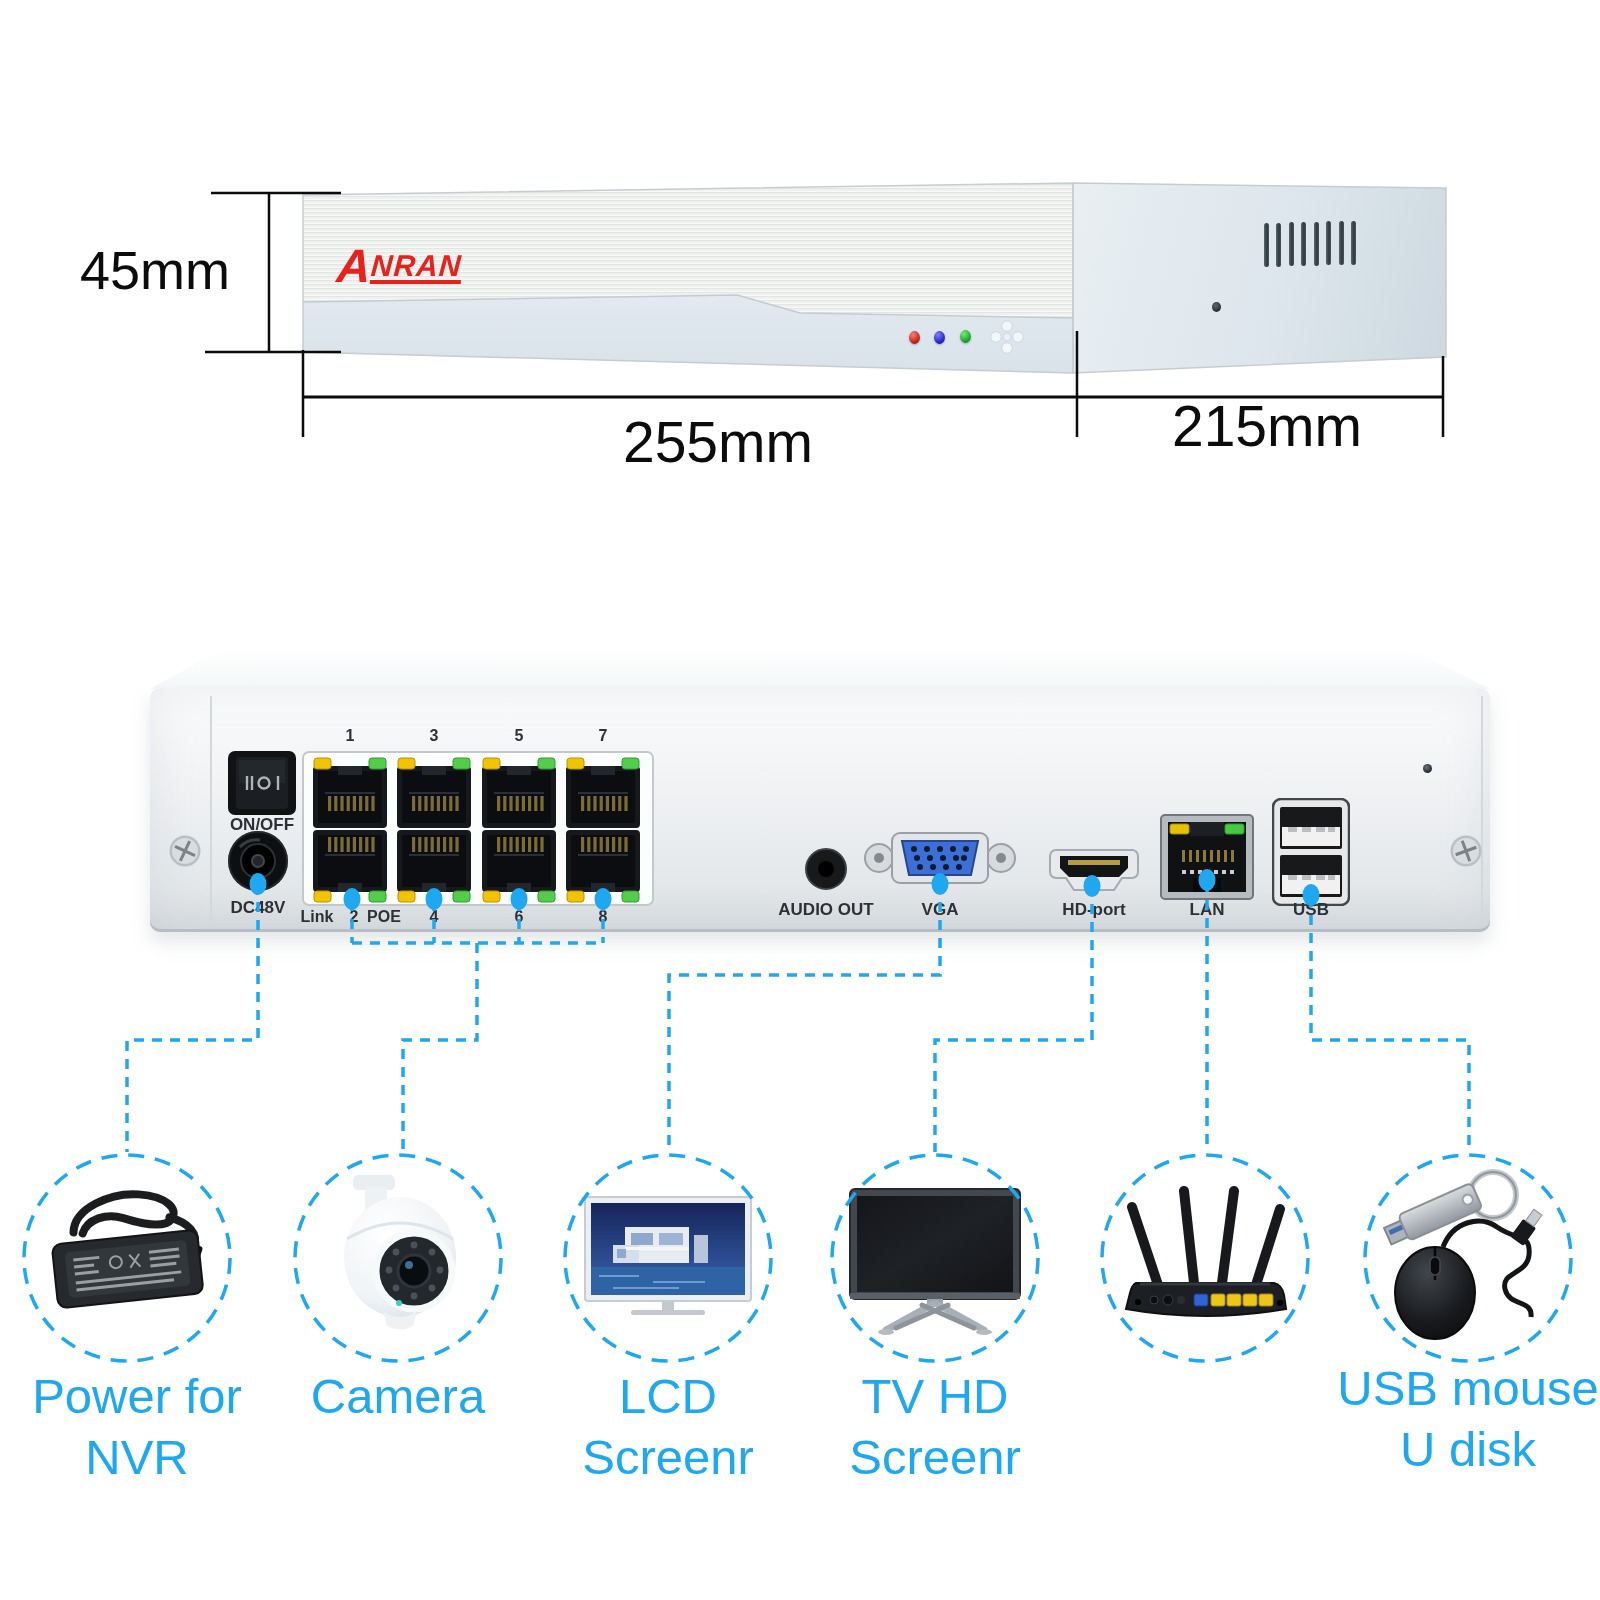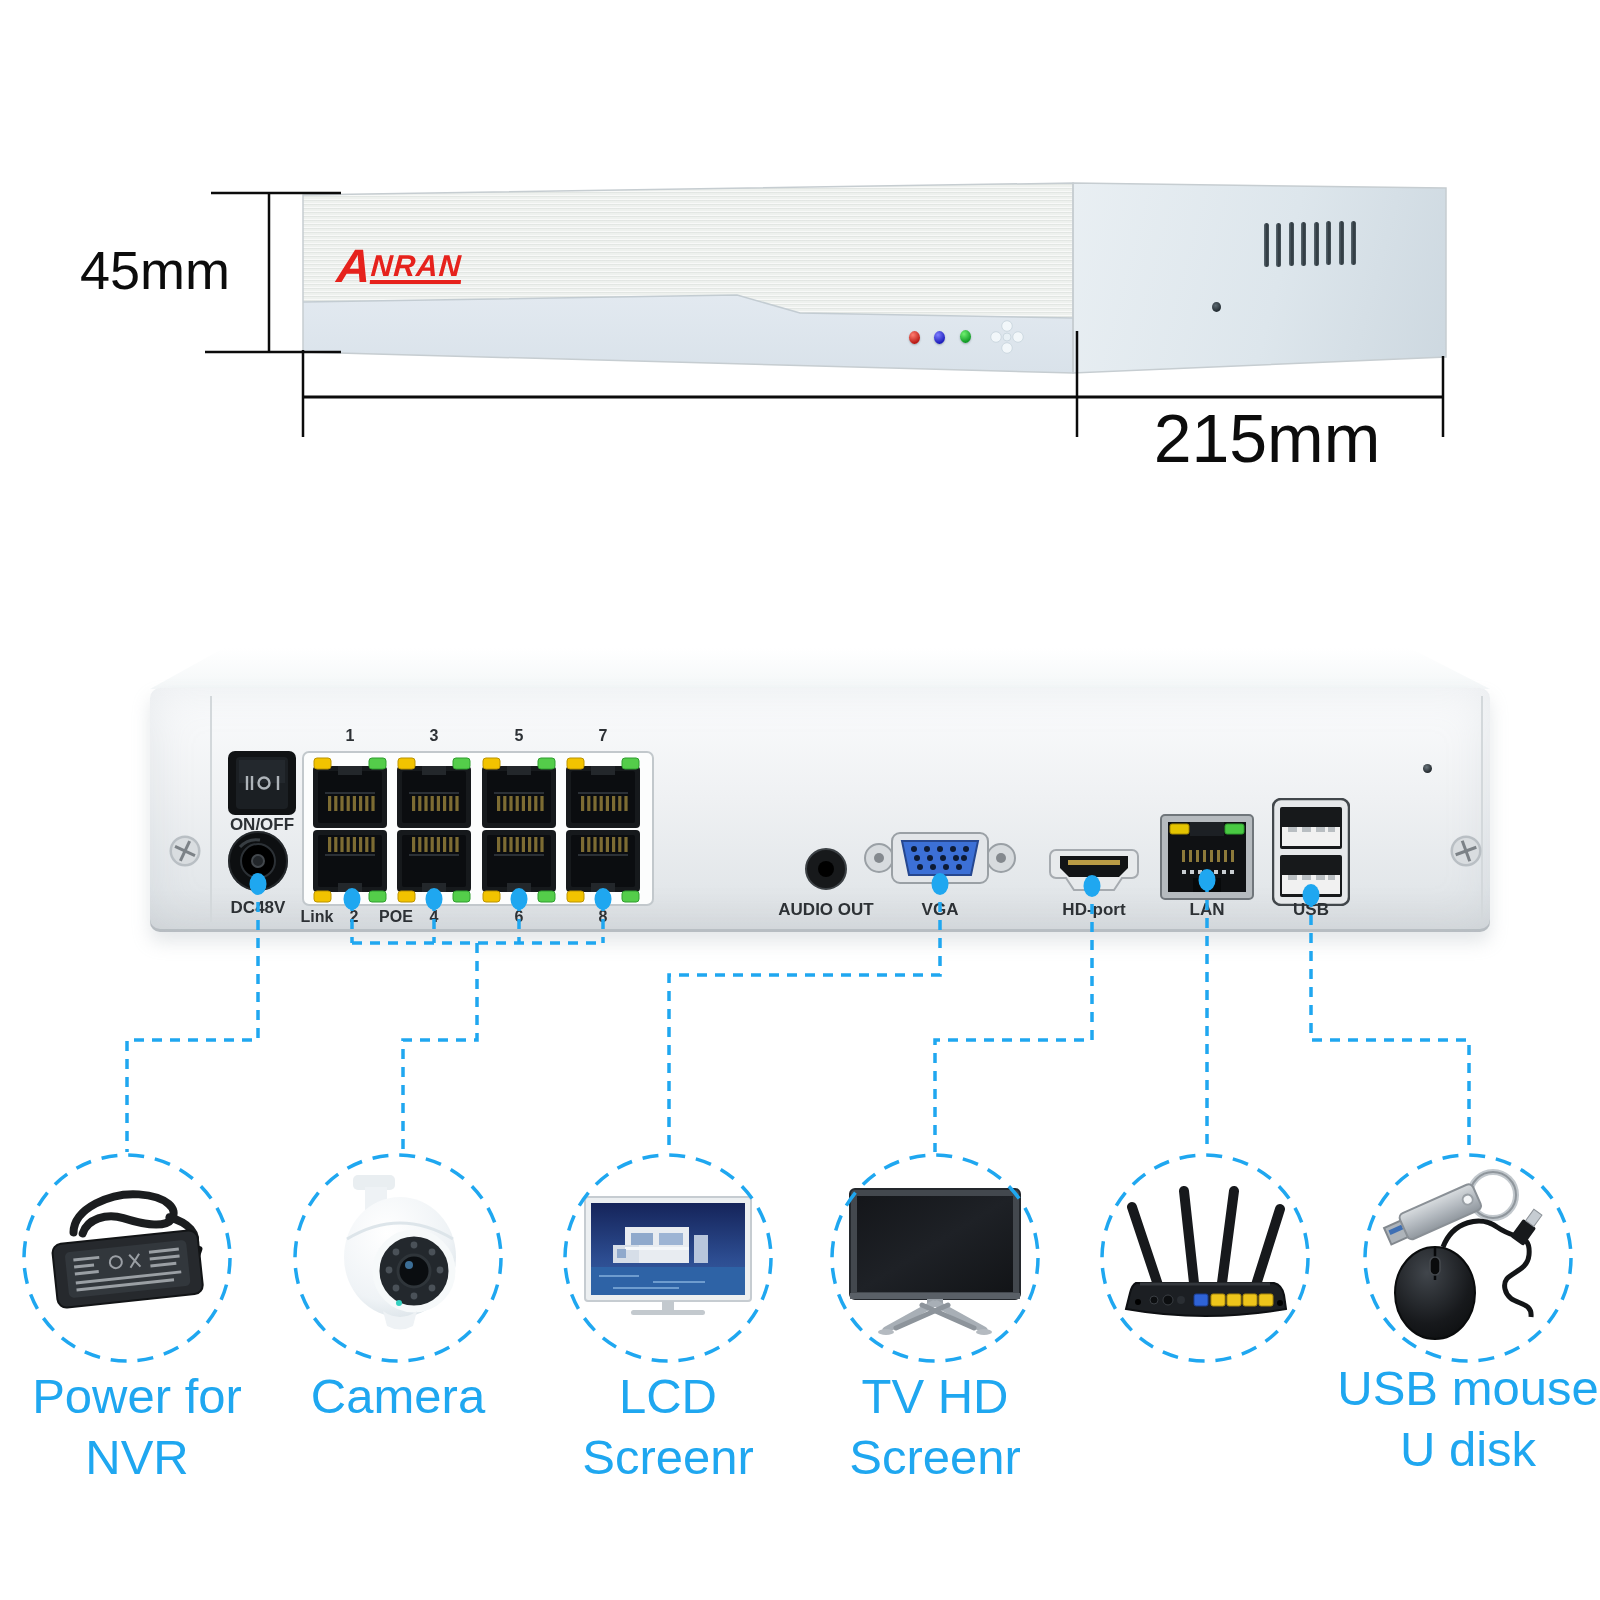--- a/index.html
+++ b/index.html
@@ -95,6 +95,7 @@
   </div>
 
   <div class="dim" style="left:60px;top:238px;width:190px;font-size:54px;line-height:64px">45mm</div>
+  <div class="dim" style="left:568px;top:412px;width:300px;font-size:57px;line-height:60px">255mm</div>
   <div class="dim" style="left:1117px;top:408px;width:300px;font-size:68px;line-height:60px">215mm</div>
 
   <div class="abs rear-top"></div>

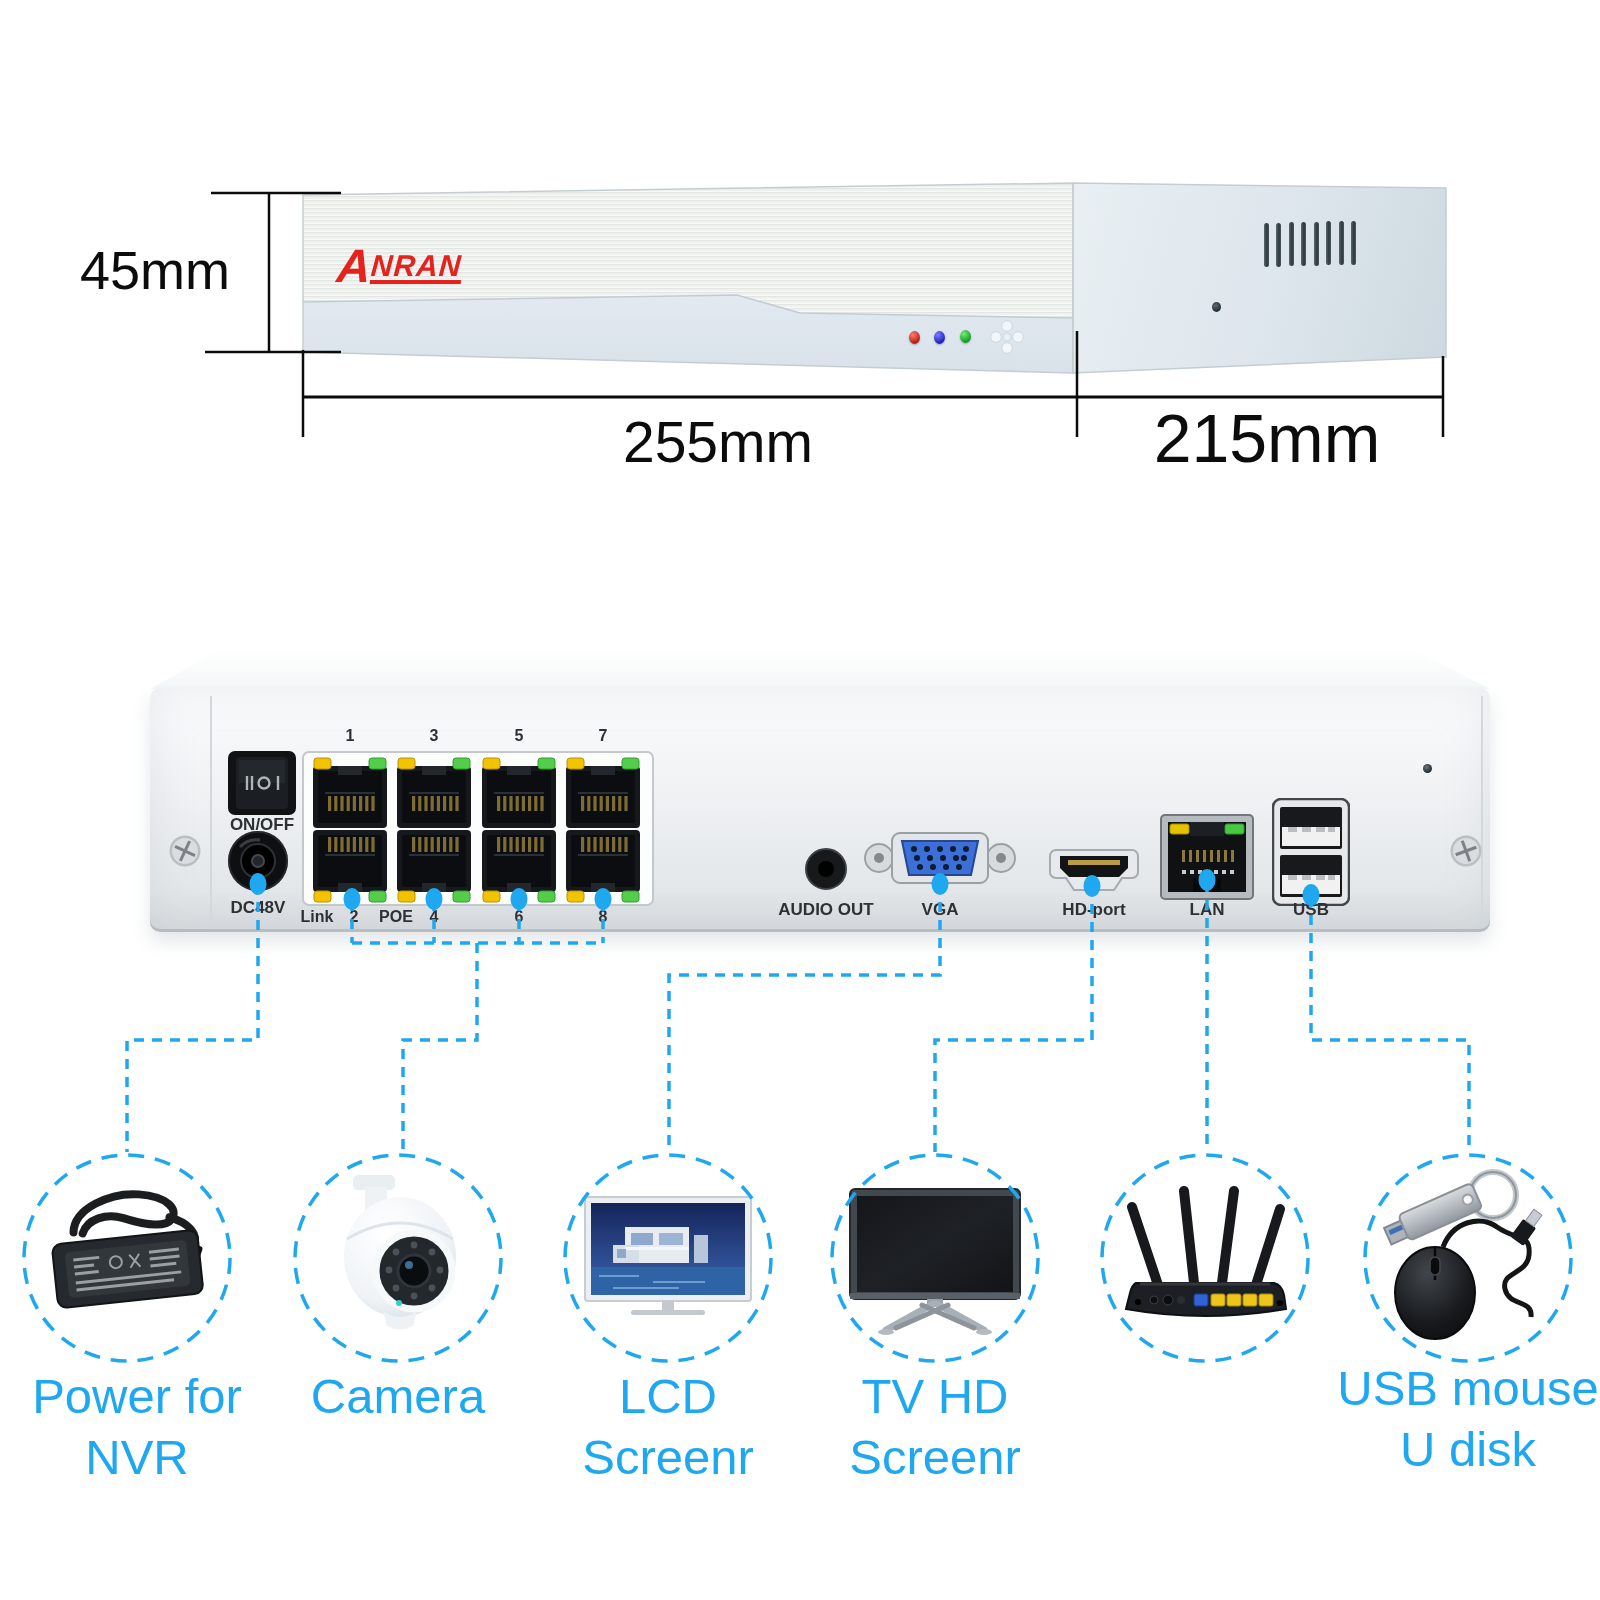--- a/index.html
+++ b/index.html
@@ -96,7 +96,7 @@
 
   <div class="dim" style="left:60px;top:238px;width:190px;font-size:54px;line-height:64px">45mm</div>
   <div class="dim" style="left:568px;top:412px;width:300px;font-size:57px;line-height:60px">255mm</div>
-  <div class="dim" style="left:1117px;top:408px;width:300px;font-size:68px;line-height:60px">215mm</div>
+  <div class="dim" style="left:1117px;top:396px;width:300px;font-size:57px;line-height:60px">215mm</div>
 
   <div class="abs rear-top"></div>
   <div class="abs rear-body">

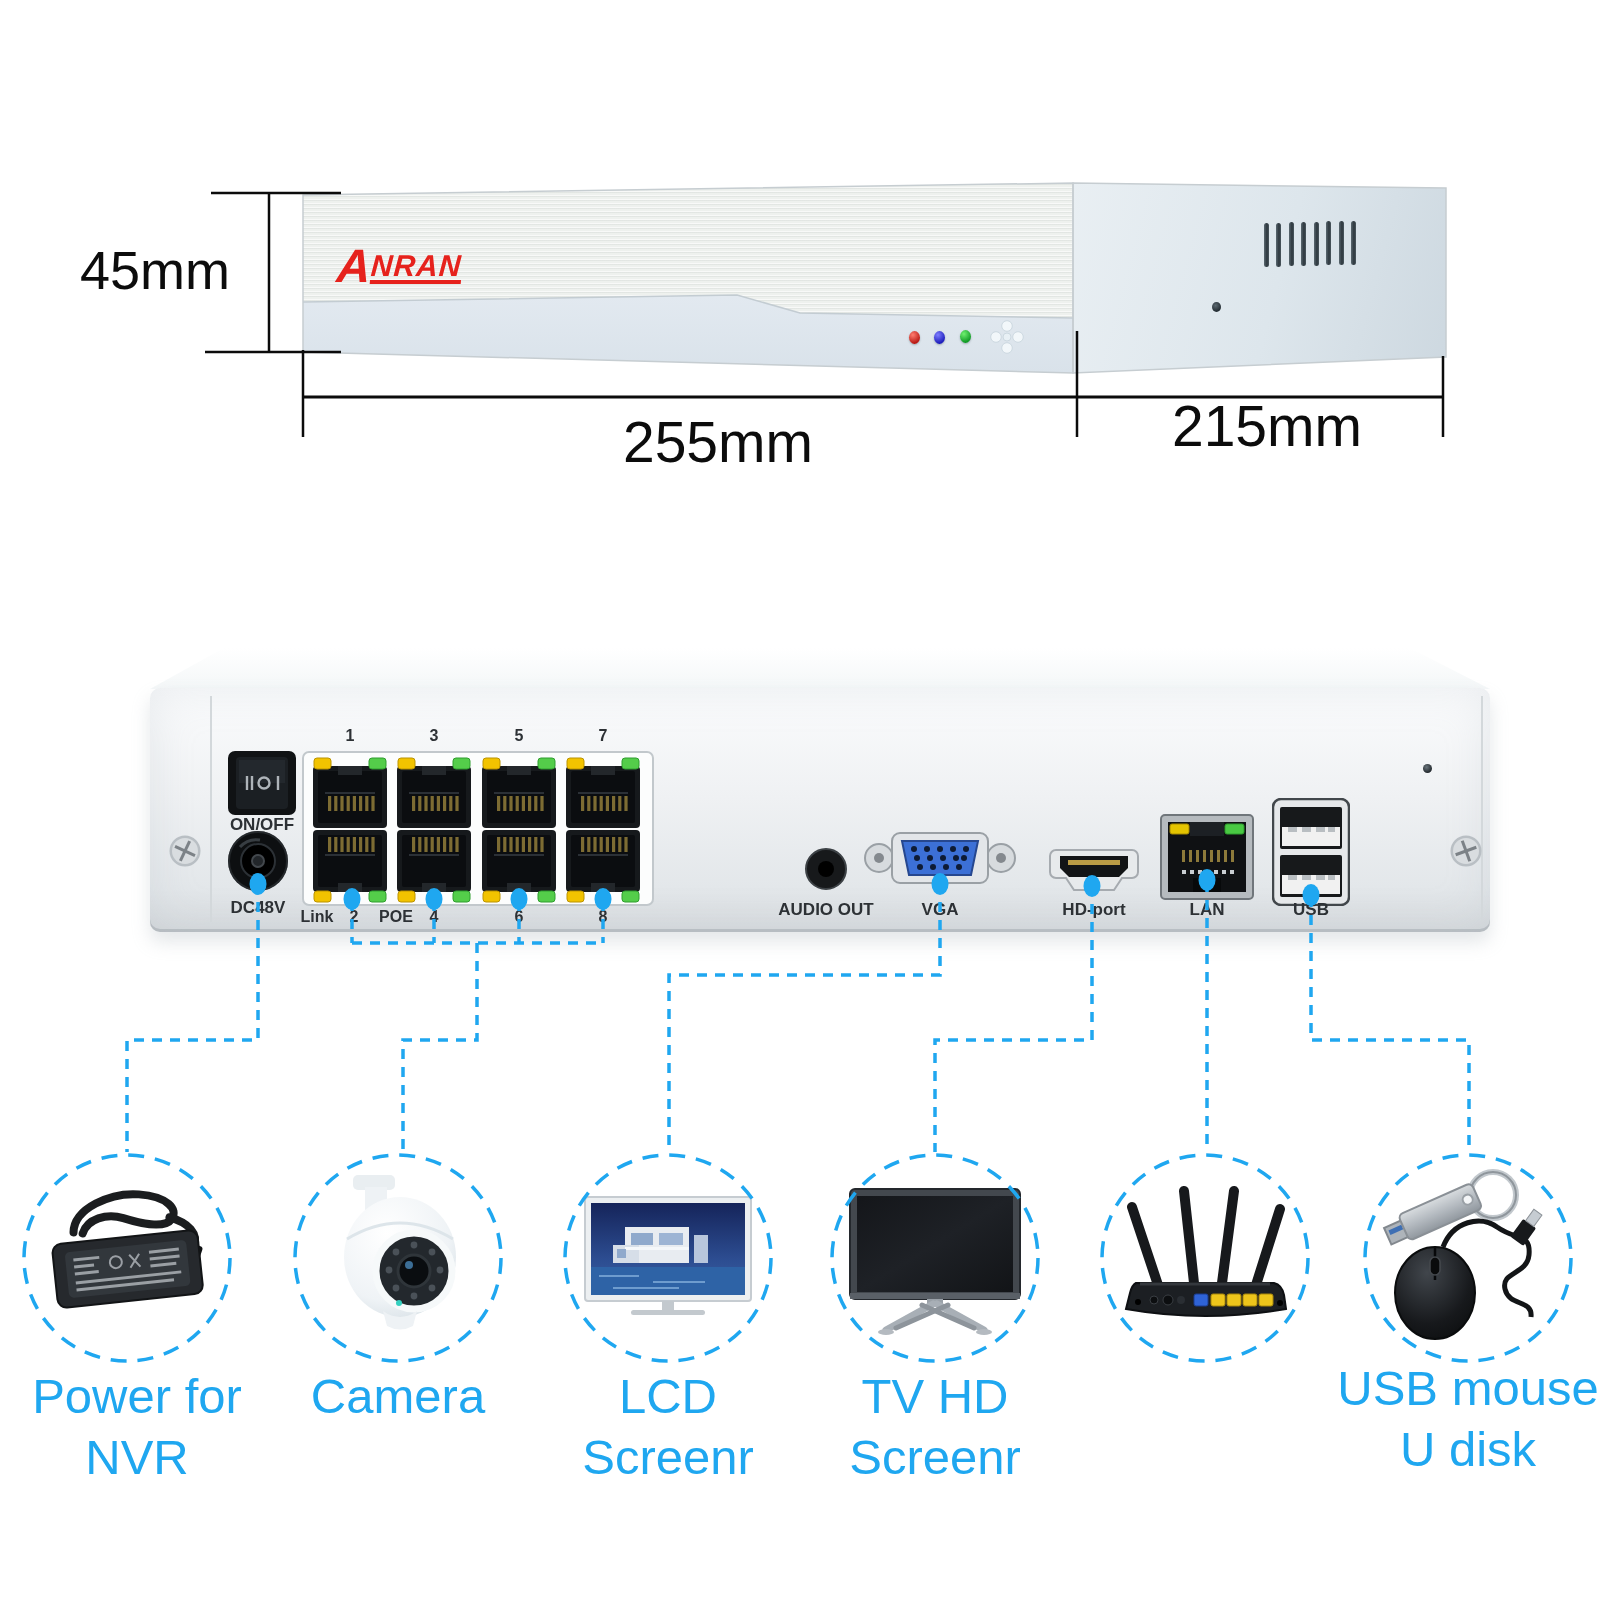--- a/index.html
+++ b/index.html
@@ -222,7 +222,7 @@
   <div class="pnum" style="left:583px;top:727px">7</div>
   <div class="pnum" style="left:297px;top:908px">Link</div>
   <div class="pnum" style="left:334px;top:908px">2</div>
-  <div class="pnum" style="left:376px;top:908px">POE</div>
+  <div class="pnum" style="left:364px;top:908px">POE</div>
   <div class="pnum" style="left:414px;top:908px">4</div>
   <div class="pnum" style="left:499px;top:908px">6</div>
   <div class="pnum" style="left:583px;top:908px">8</div>

